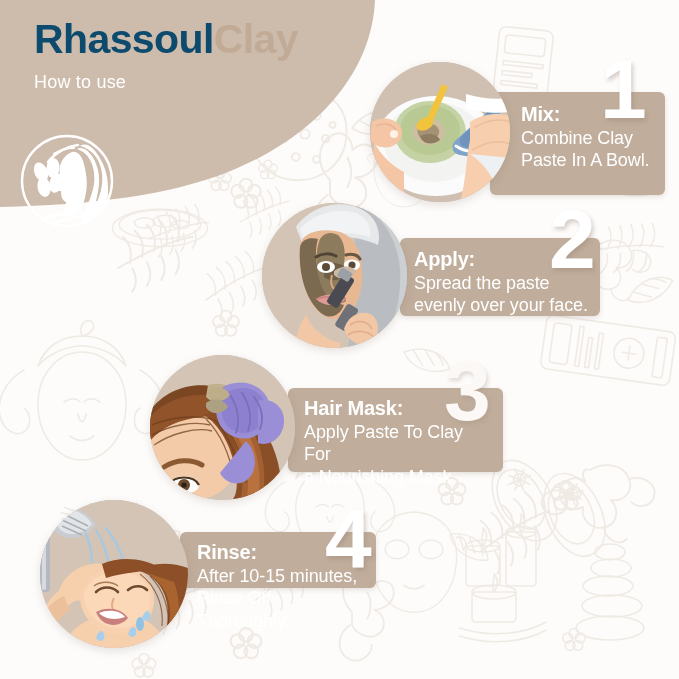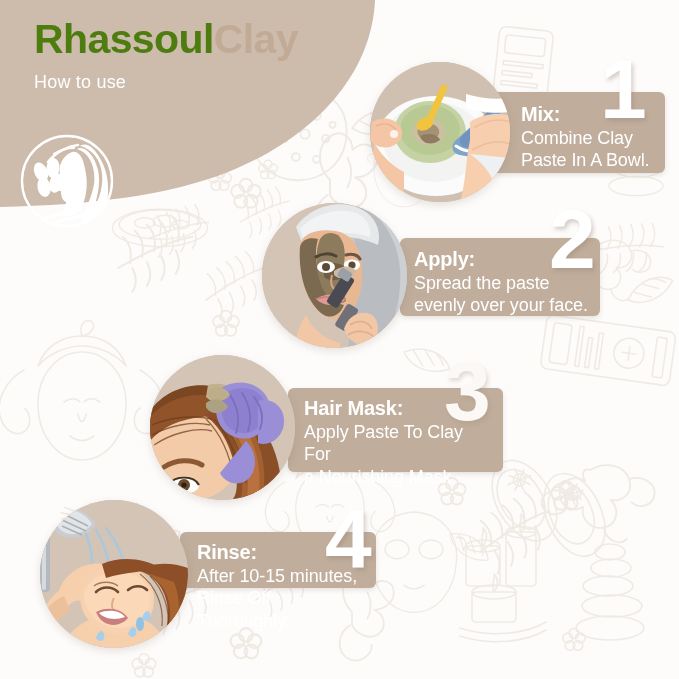--- a/index.html
+++ b/index.html
@@ -23,7 +23,7 @@
     font-size:41px;font-weight:700;letter-spacing:-0.6px;line-height:1.05;
     margin:0;white-space:nowrap;
   }
-  .title .w1{color:#4d7c0f;margin-top:8px;}
+  .title .w1{color:#0c4a6e;margin-top:8px;}
   .title .w2{color:#c1ab96;}
   .subtitle{
     margin:11px 0 0 0;font-size:18px;font-weight:400;color:#ffffff;letter-spacing:0.2px;

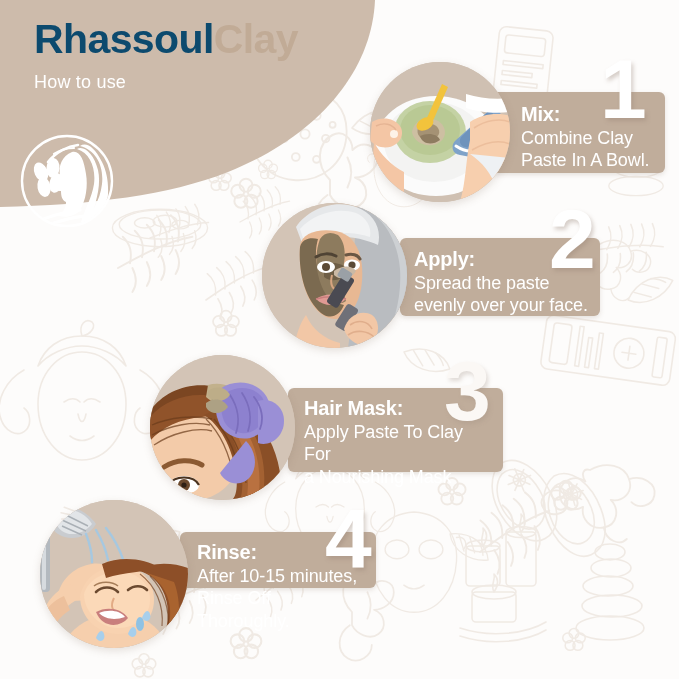--- a/index.html
+++ b/index.html
@@ -62,7 +62,7 @@
 
   
   #step1 .circle{left:370px;top:62px;width:140px;height:140px;}
-  #step1 .banner{left:490px;top:92px;width:175px;height:81px;}
+  #step1 .banner{left:490px;top:92px;width:175px;height:103px;}
   #step1 .banner-inner{padding:11px 14px 11px 31px;}
   #step1 .num{left:600px;top:47px;}
 

